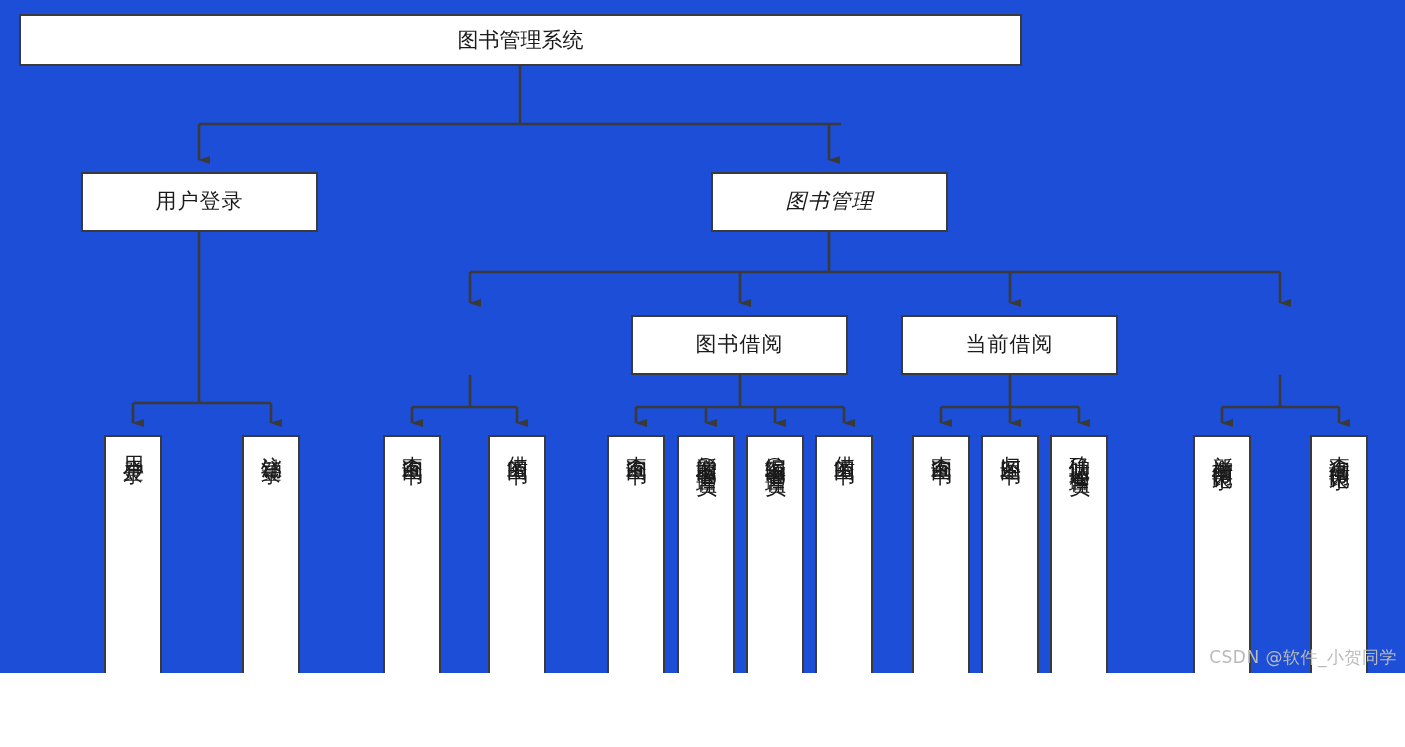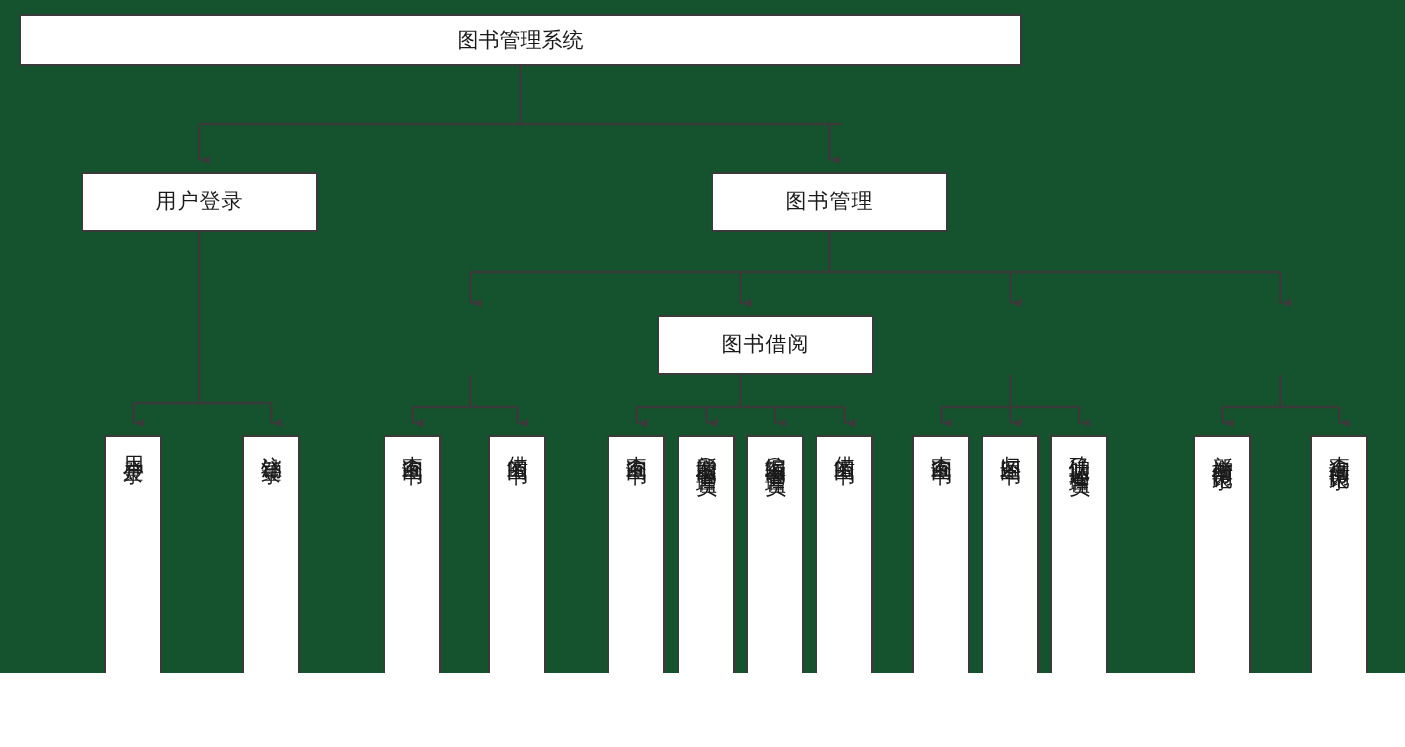--- a/index.html
+++ b/index.html
@@ -15,7 +15,7 @@
     position: relative;
     width: 1405px;
     height: 673px;
-    background: #14532d;
+    background: #1d4ed8;
     overflow: hidden;
   }
   #edges {

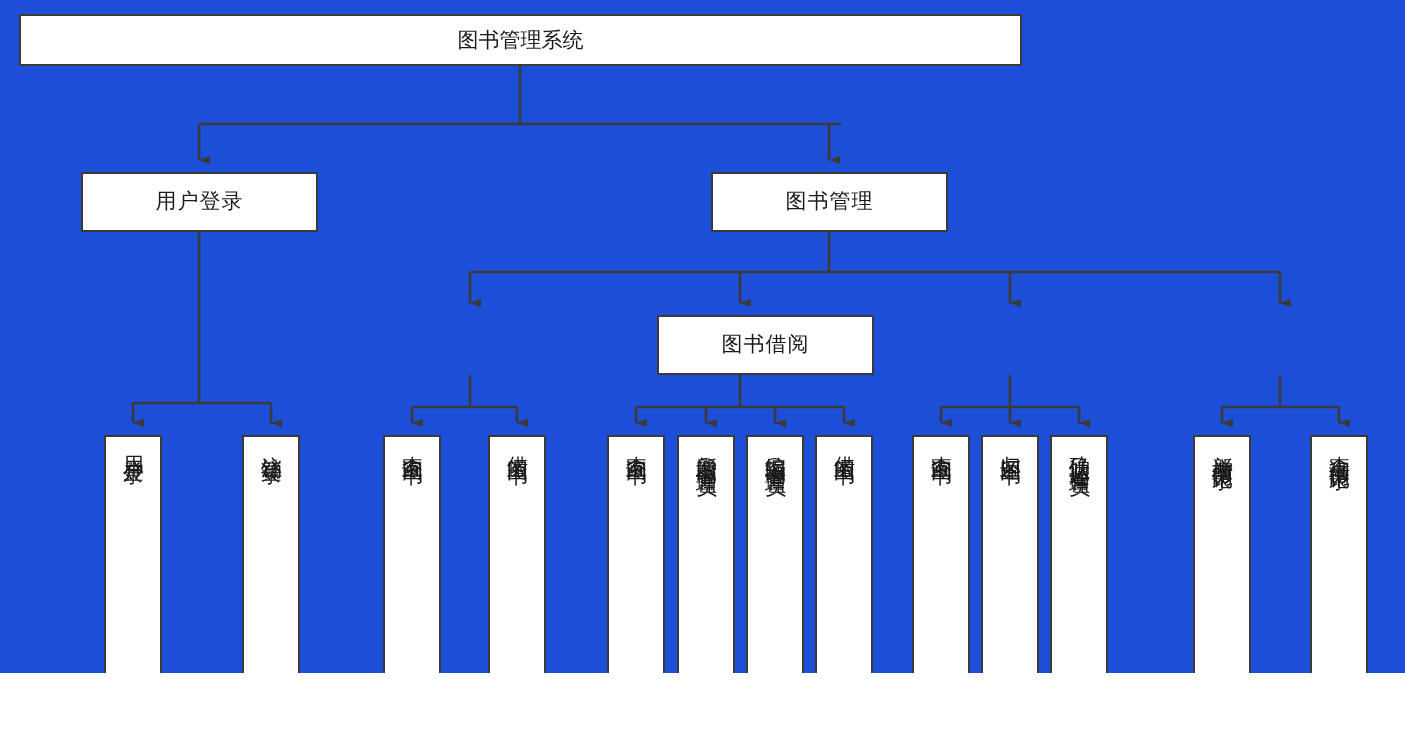--- a/index.html
+++ b/index.html
@@ -143,7 +143,7 @@
     <span>用户登录</span>
   </div>
 
-  <div class="node h" style="left:711px; top:172px; width:237px; height:60px;">
+  <div class="node h" style="left:711px; top:172px; width:237px; height:60px;font-style:italic;">
     <span>图书管理</span>
   </div>
 

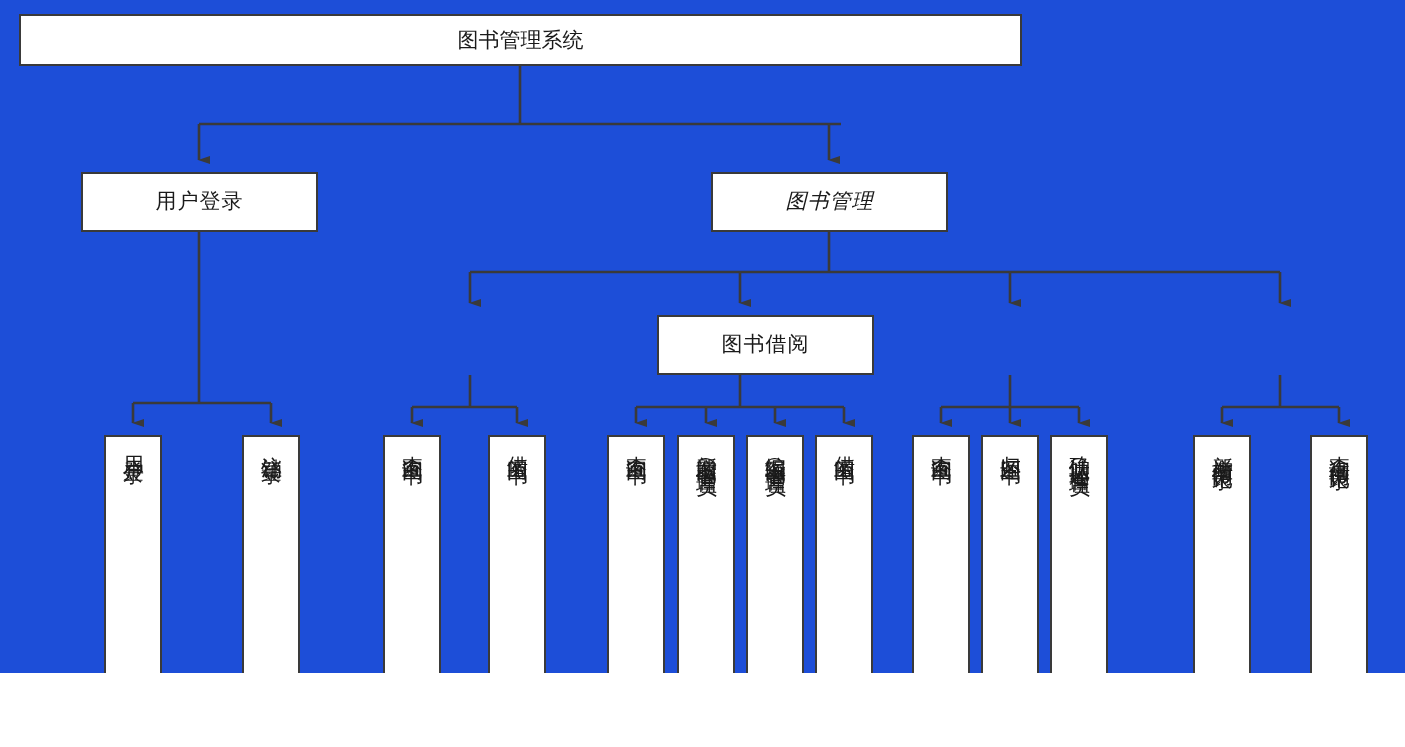--- a/index.html
+++ b/index.html
@@ -148,7 +148,7 @@
   </div>
 
 
-  <div class="node h" style="left:657px; top:315px; width:217px; height:60px;">
+  <div class="node h" style="left:631px; top:315px; width:217px; height:60px;">
     <span>图书借阅</span>
   </div>
 

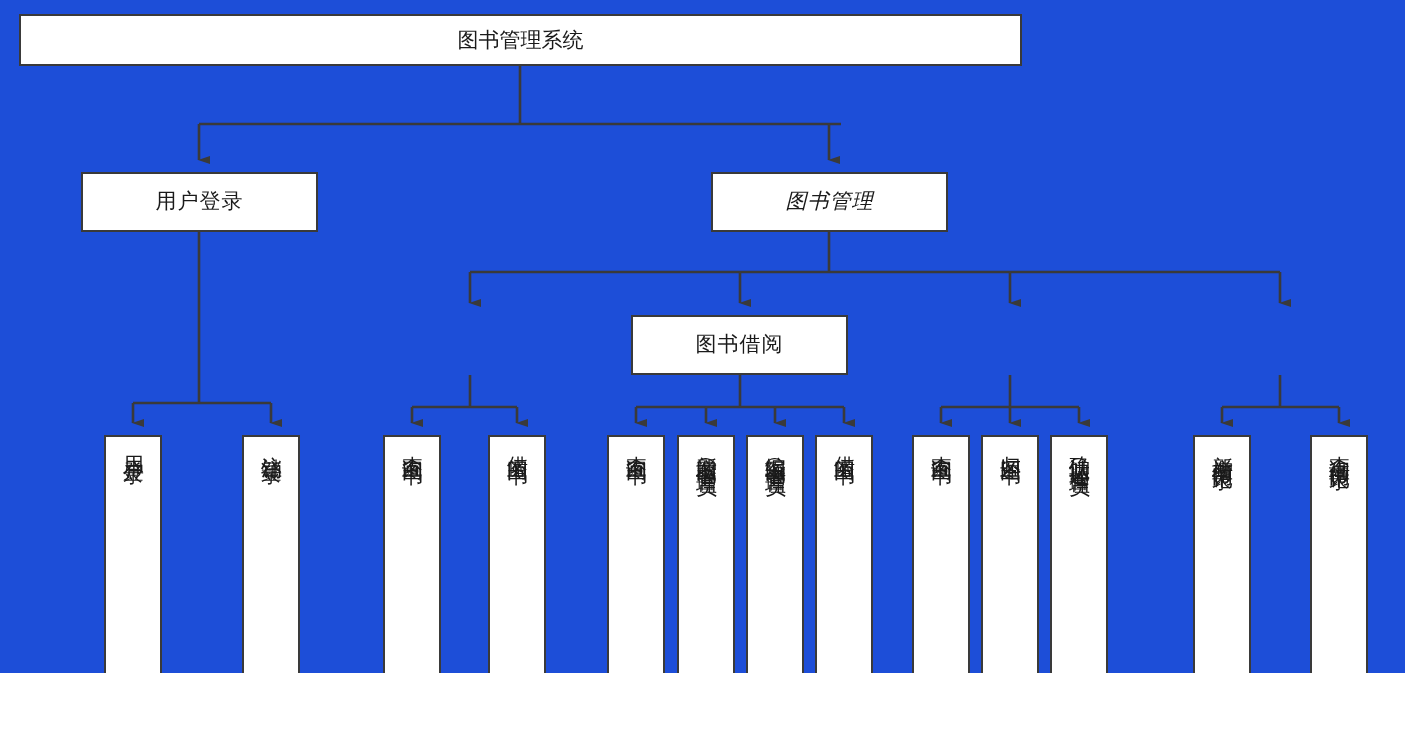--- a/index.html
+++ b/index.html
@@ -152,6 +152,9 @@
     <span>图书借阅</span>
   </div>
 
+  <div class="node h" style="left:901px; top:315px; width:217px; height:60px;">
+    <span>当前借阅</span>
+  </div>
 
 
   <div class="node leaf" style="left:104px; top:435px; width:58px; height:298px;">

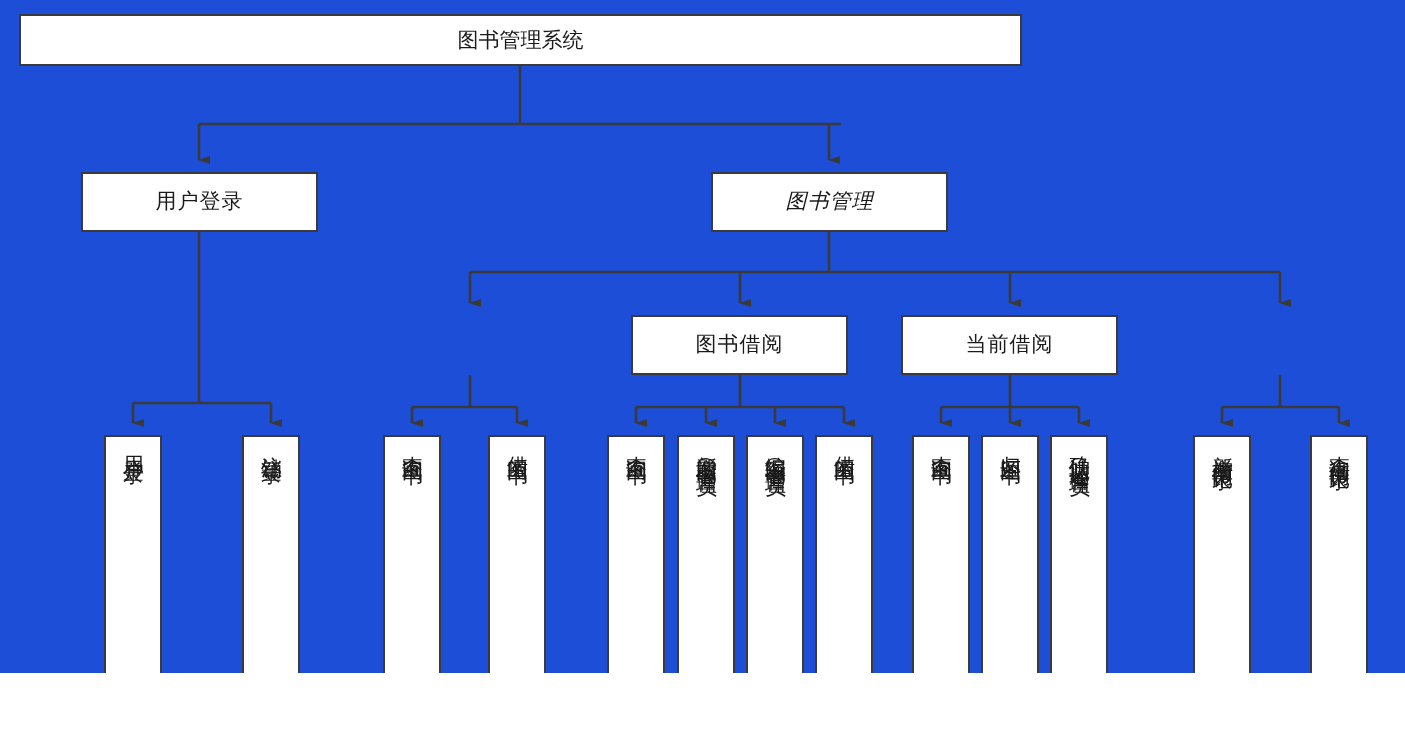--- a/index.html
+++ b/index.html
@@ -201,6 +201,7 @@
     <span class="vtext">查询借阅记录</span>
   </div>
 
+  <div class="watermark">CSDN @软件_小贺同学</div>
 
 </div>
 

